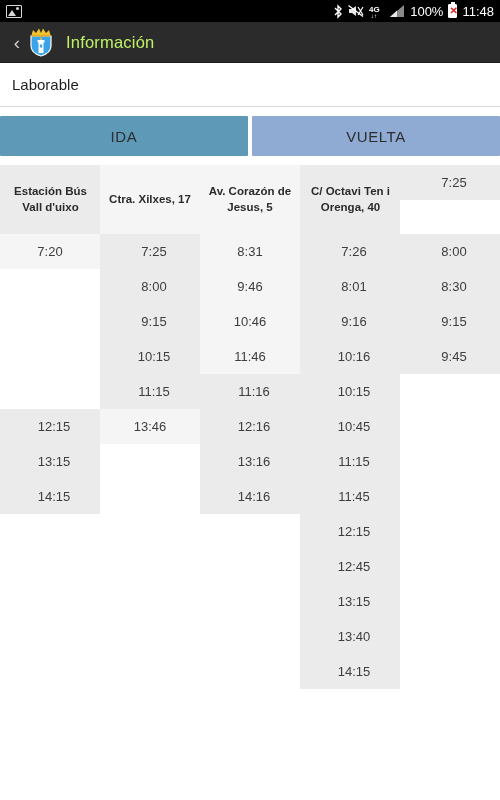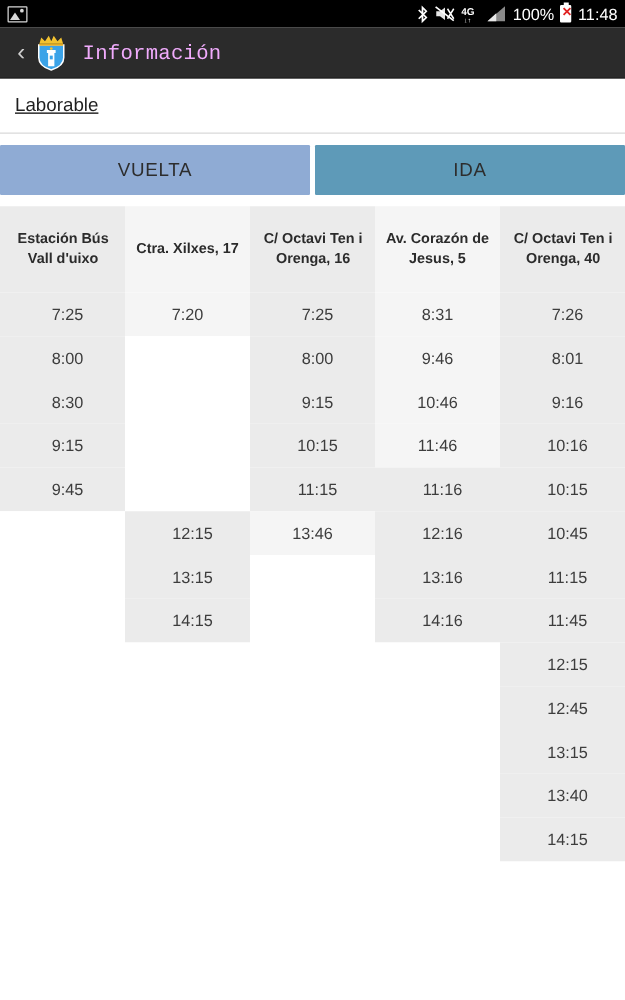--- a/index.html
+++ b/index.html
@@ -70,7 +70,7 @@
     position:relative;
   }
   .appbar-title{
-    color:#f0abfc; font-size:16.5px; letter-spacing:.2px;font-family:Liberation Mono, monospace;
+    color:#bef264; font-size:16.5px; letter-spacing:.2px;
   }
 
   

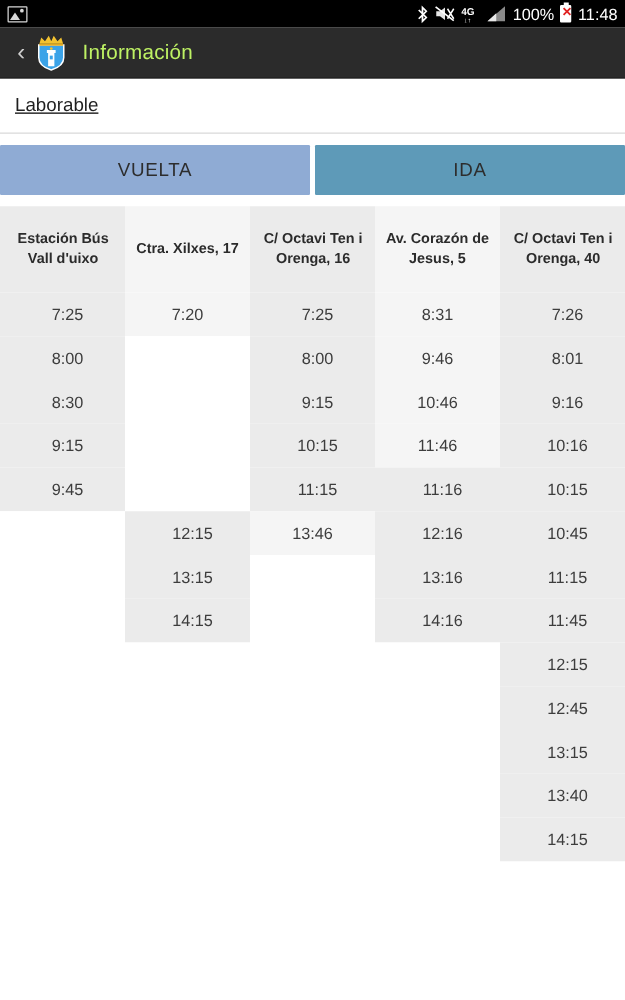--- a/index.html
+++ b/index.html
@@ -80,7 +80,6 @@
     display:flex; align-items:center;
     padding:8px 12px;
     border-bottom:1px solid #d9d9d9;
-    text-decoration:underline;
   }
   .filter-value{
     font-size:15px; color:#1f1f1f;

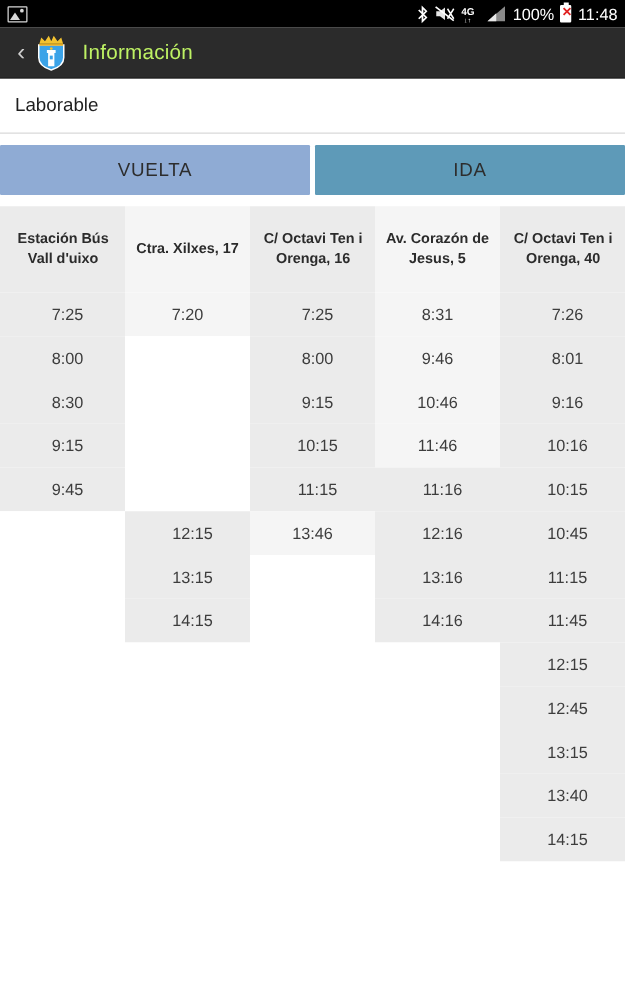--- a/index.html
+++ b/index.html
@@ -187,8 +187,8 @@
 </div>
 
 <div class="tabs">
+  <div class="tab active">IDA</div>
   <div class="tab inactive">VUELTA</div>
-  <div class="tab active">IDA</div>
 </div>
 
 <div class="table" id="timetable">

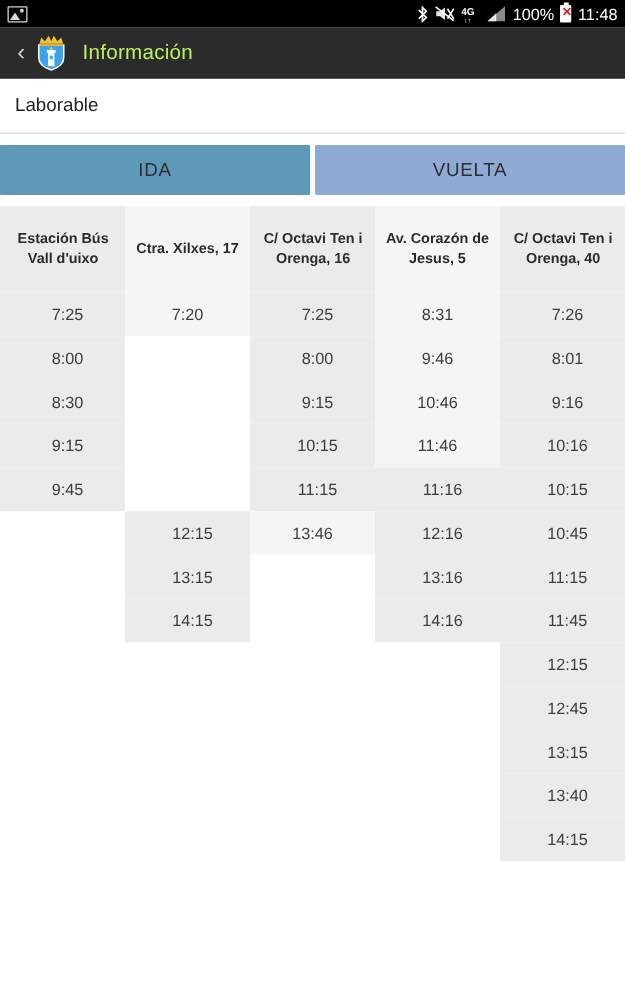--- a/index.html
+++ b/index.html
@@ -194,7 +194,6 @@
 <div class="table" id="timetable">
     <div class="cell head shade-a">Estación Bús Vall d'uixo</div>
     <div class="cell head shade-b">Ctra. Xilxes, 17</div>
-    <div class="cell head shade-a">C/ Octavi Ten i Orenga, 16</div>
     <div class="cell head shade-b">Av. Corazón de Jesus, 5</div>
     <div class="cell head shade-a">C/ Octavi Ten i Orenga, 40</div>
     <div class="cell timecell shade-a">7:25</div>

